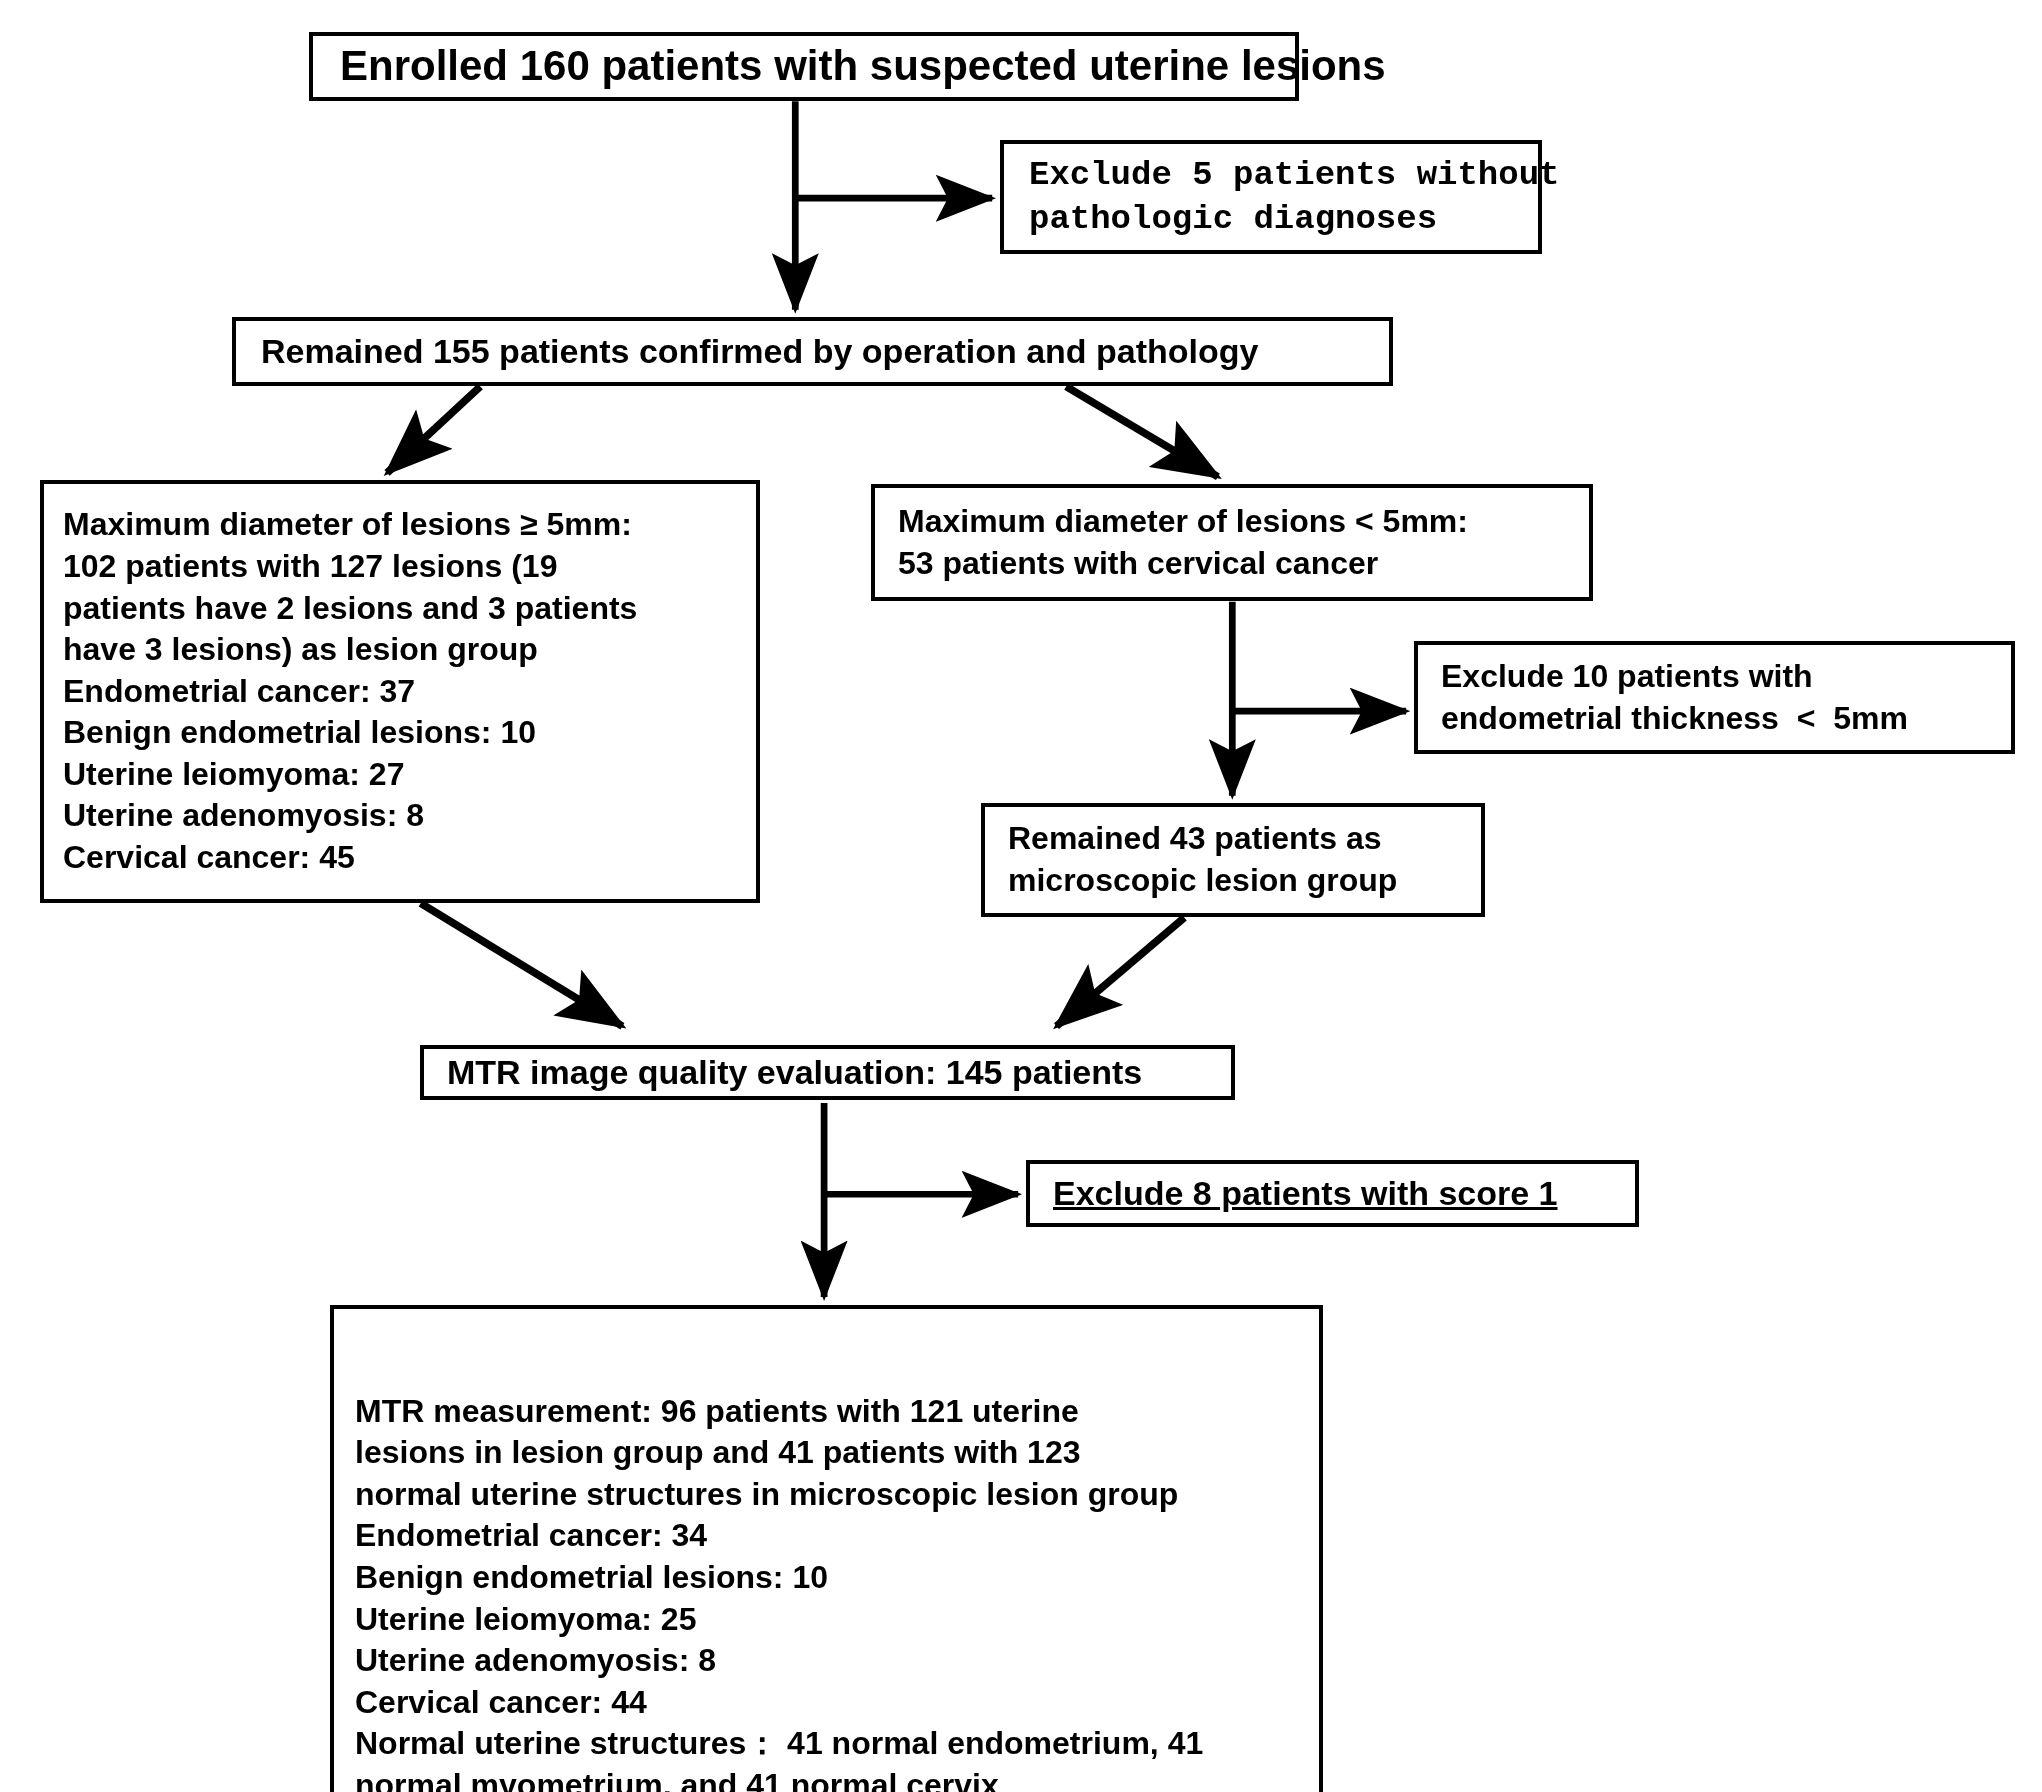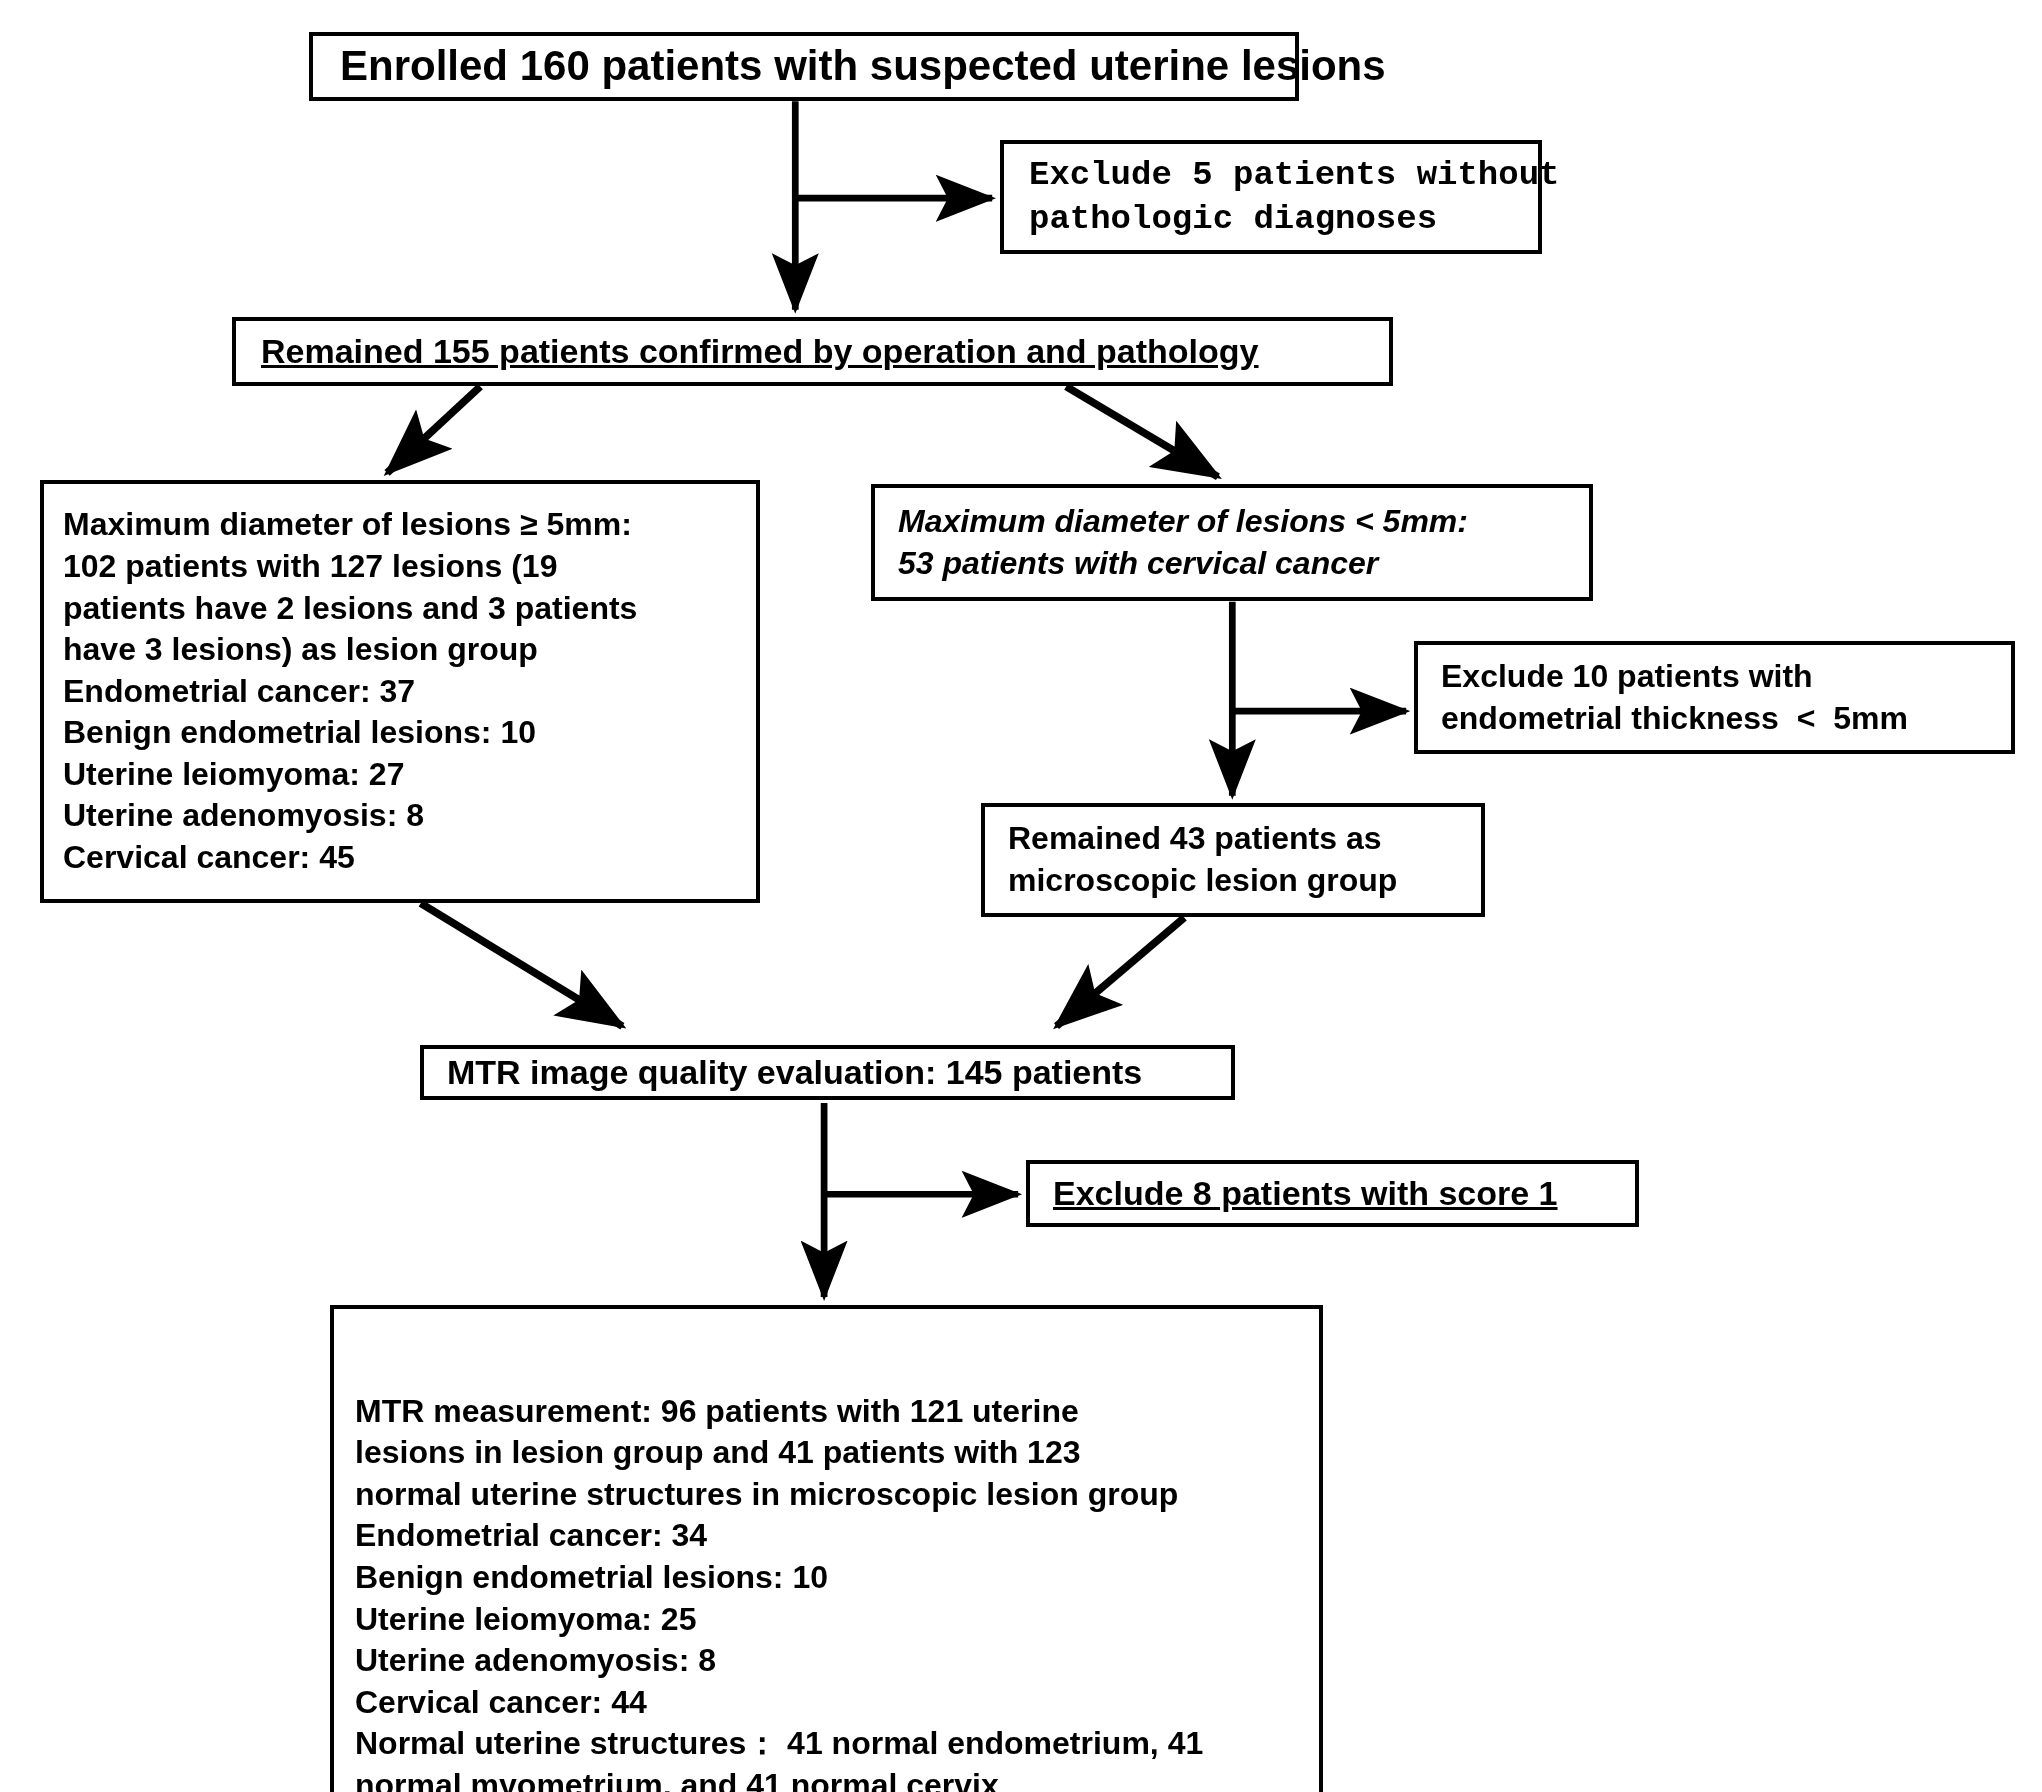--- a/index.html
+++ b/index.html
@@ -50,7 +50,7 @@
   #node-exclude5       { left: 1000px; top: 140px;  width: 542px;  height: 114px; padding: 0 25px; }
   #node-exclude5 .line { font-size: 34px; font-weight: bold; font-family: Liberation Mono, monospace; }
 
-  #node-remained155    { left: 232px;  top: 317px;  width: 1161px; height: 69px;  padding: 0 25px; text-decoration: underline; }
+  #node-remained155    { left: 232px;  top: 317px;  width: 1161px; height: 69px;  padding: 0 25px; }
   #node-remained155 .line { font-size: 34px; font-weight: bold; }
 
   #node-lesion-group   { left: 40px;   top: 480px;  width: 720px;  height: 423px; padding: 11.5px 19px; justify-content: center; }

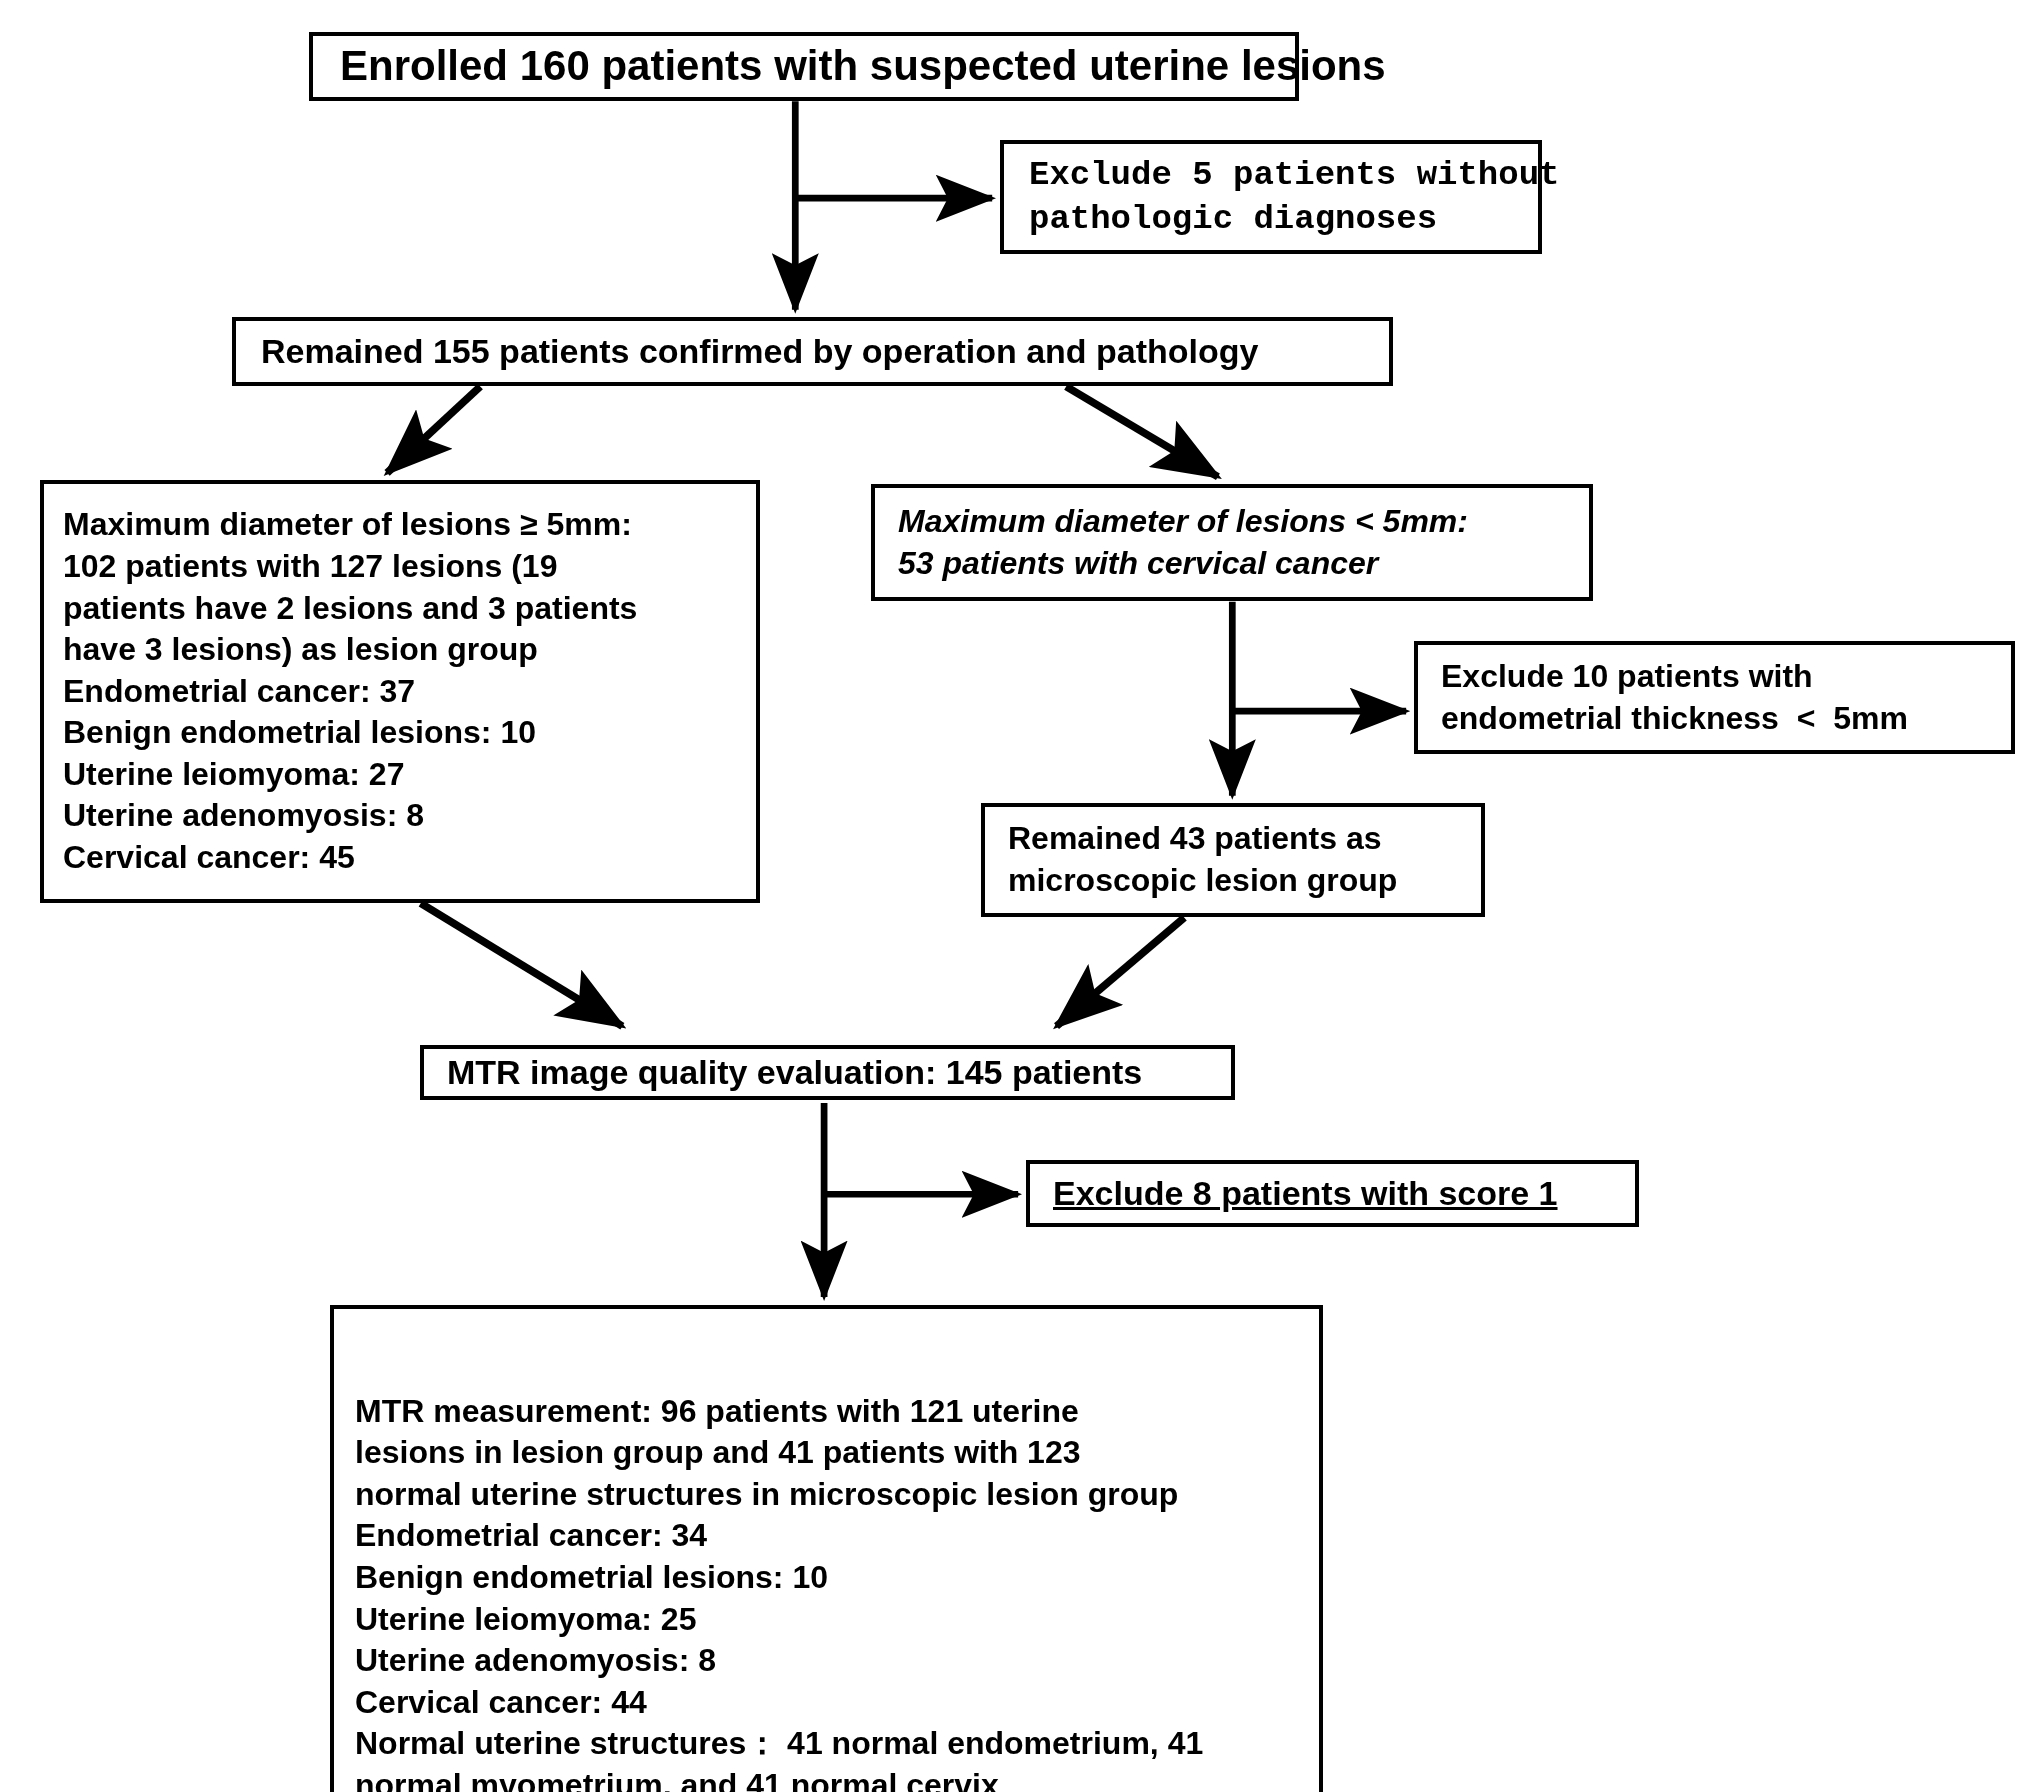--- a/index.html
+++ b/index.html
@@ -57,7 +57,7 @@
   #node-lesion-group .line { font-size: 32px; }
   #node-lesion-group .line.b { font-weight: bold; }
 
-  #node-micro-branch   { left: 871px;  top: 484px;  width: 722px;  height: 117px; padding: 0 23px; font-style: italic; }
+  #node-micro-branch   { left: 871px;  top: 484px;  width: 722px;  height: 117px; padding: 0 23px; }
   #node-micro-branch .line { font-size: 32px; font-weight: bold; }
 
   #node-exclude10      { left: 1414px; top: 641px;  width: 601px;  height: 113px; padding: 0 23px; }

